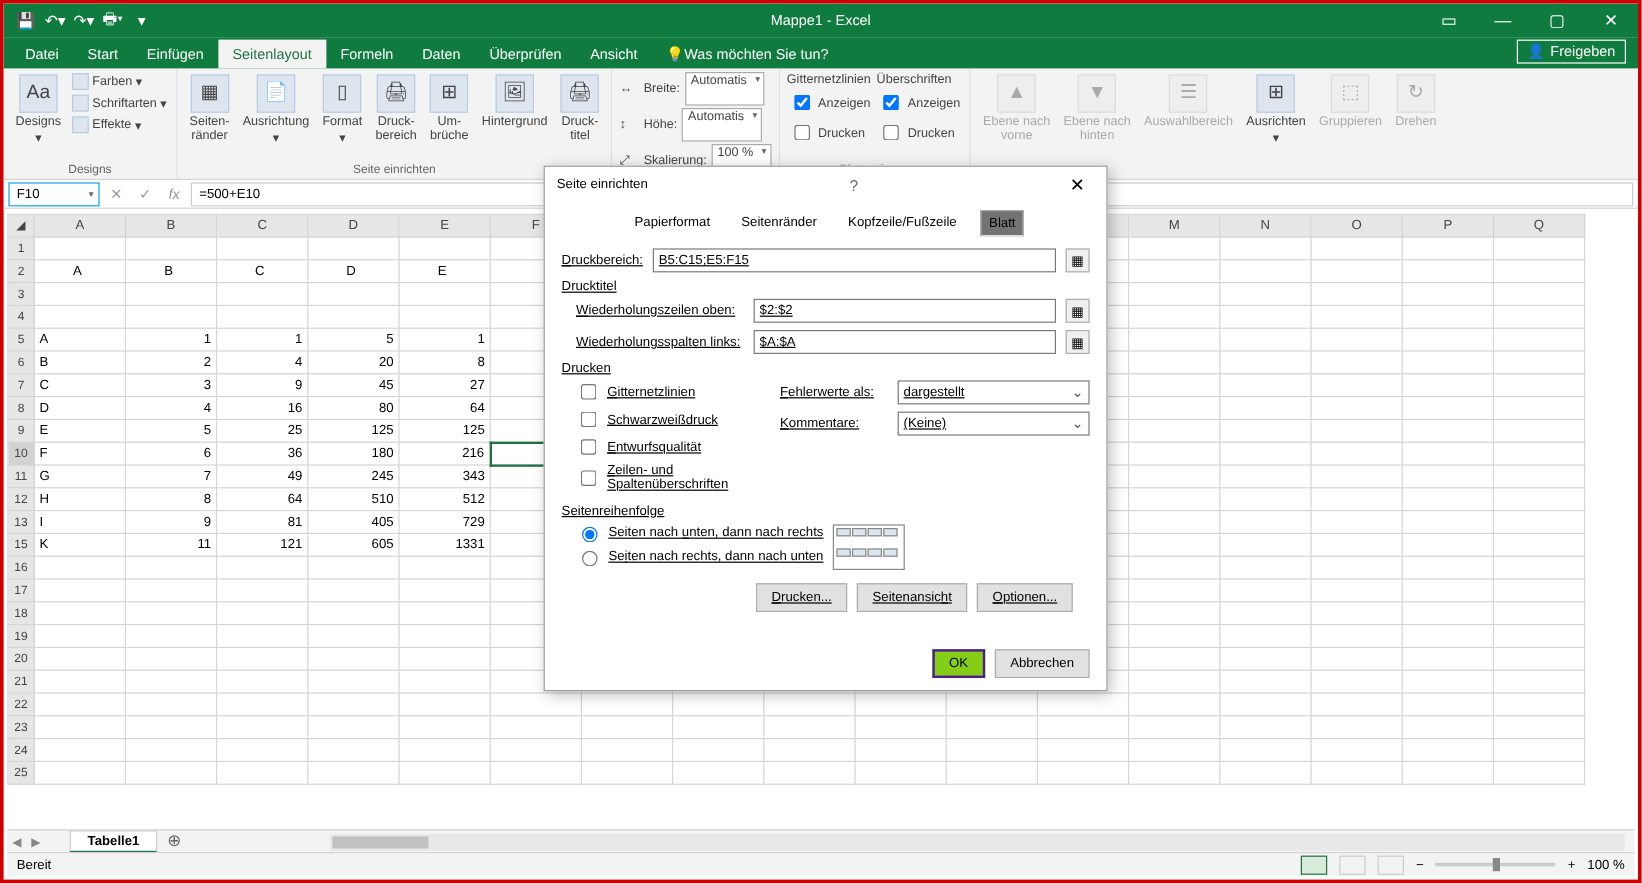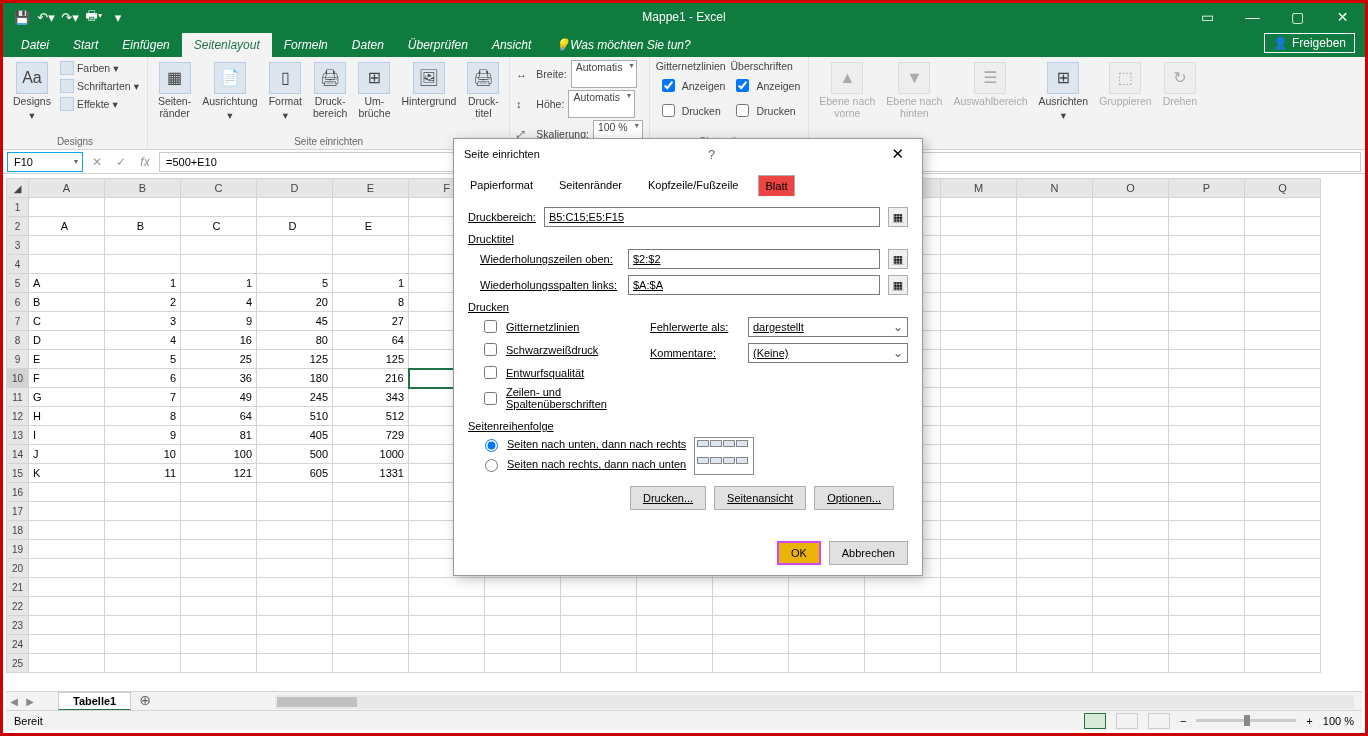--- a/index.html
+++ b/index.html
@@ -15,7 +15,7 @@
 
 
 .ribbon-tabs { height: 26px; background: #0f7b3e; display: flex; align-items: flex-end; padding-left: 6px; position: relative; }
-.rtab { padding: 4px 12px; color: #fff; font-size: 12px; cursor: pointer; height: 24px; display: flex; align-items: center; font-style: italic; }
+.rtab { padding: 4px 12px; color: #fff; font-size: 12px; cursor: pointer; height: 24px; display: flex; align-items: center; }
 .rtab.active { background: #f3f3f3; color: #217346; }
 .share-area { position: absolute; right: 10px; top: 2px; display: flex; align-items: center; gap: 4px; color: #fff; font-size: 12px; }
 .share-btn { border: 1px solid #fff; padding: 2px 8px; cursor: pointer; display: flex; align-items: center; gap: 4px; }

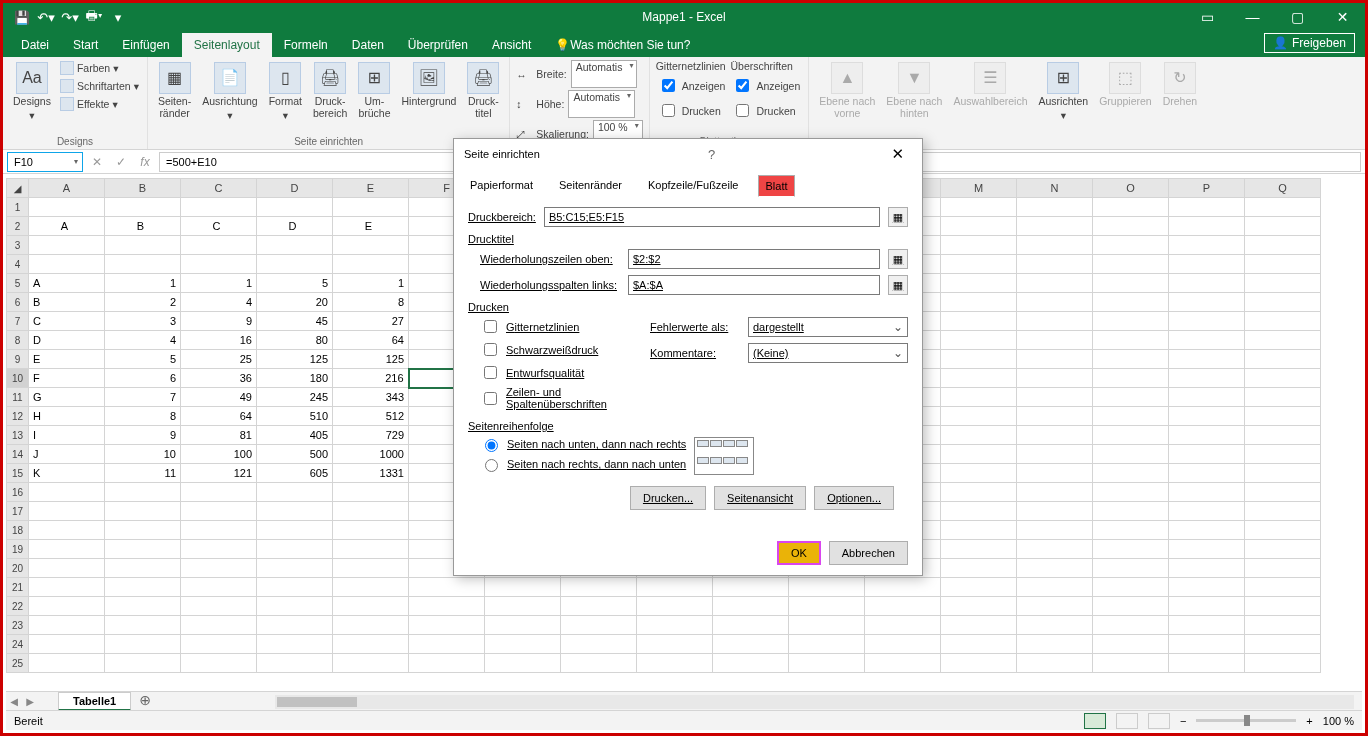--- a/index.html
+++ b/index.html
@@ -78,7 +78,7 @@
 .dlg-title { height: 30px; display: flex; align-items: center; padding: 0 10px; }
 .dlg-close { margin-left: auto; font-size: 15px; cursor: pointer; padding: 4px 8px; }
 .dlg-help { font-size: 13px; color: #666; margin-left: auto; padding: 4px 8px; cursor: pointer; }
-.dlg-tabs { display: flex; padding: 6px 10px 0; gap: 14px; }
+.dlg-tabs { display: flex; padding: 6px 10px 0; gap: 14px; justify-content: center; }
 .dlg-tab { padding: 4px 6px; cursor: pointer; }
 .dlg-tab.active { border: 1px solid #adadad; border-bottom-color: #fff; background: #ef4444; }
 .dlg-body { padding: 10px 14px; text-decoration: underline; }

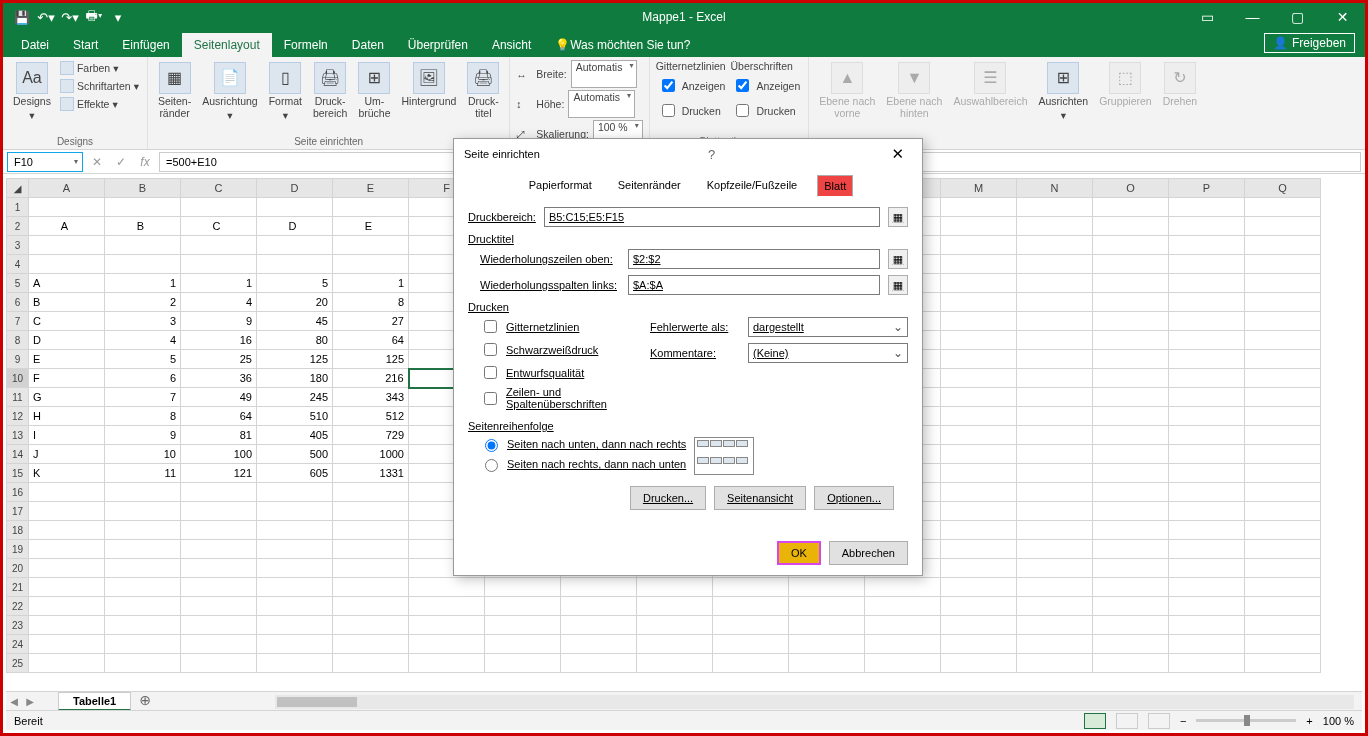--- a/index.html
+++ b/index.html
@@ -80,7 +80,7 @@
 .dlg-help { font-size: 13px; color: #666; margin-left: auto; padding: 4px 8px; cursor: pointer; }
 .dlg-tabs { display: flex; padding: 6px 10px 0; gap: 14px; justify-content: center; }
 .dlg-tab { padding: 4px 6px; cursor: pointer; }
-.dlg-tab.active { border: 1px solid #adadad; border-bottom-color: #fff; background: #ef4444; }
+.dlg-tab.active { border: 1px solid #adadad; border-bottom-color: #fff; background: #737373; }
 .dlg-body { padding: 10px 14px; text-decoration: underline; }
 .dlg-row { display: flex; align-items: center; gap: 8px; margin-bottom: 6px; }
 .dlg-label { width: 140px; }

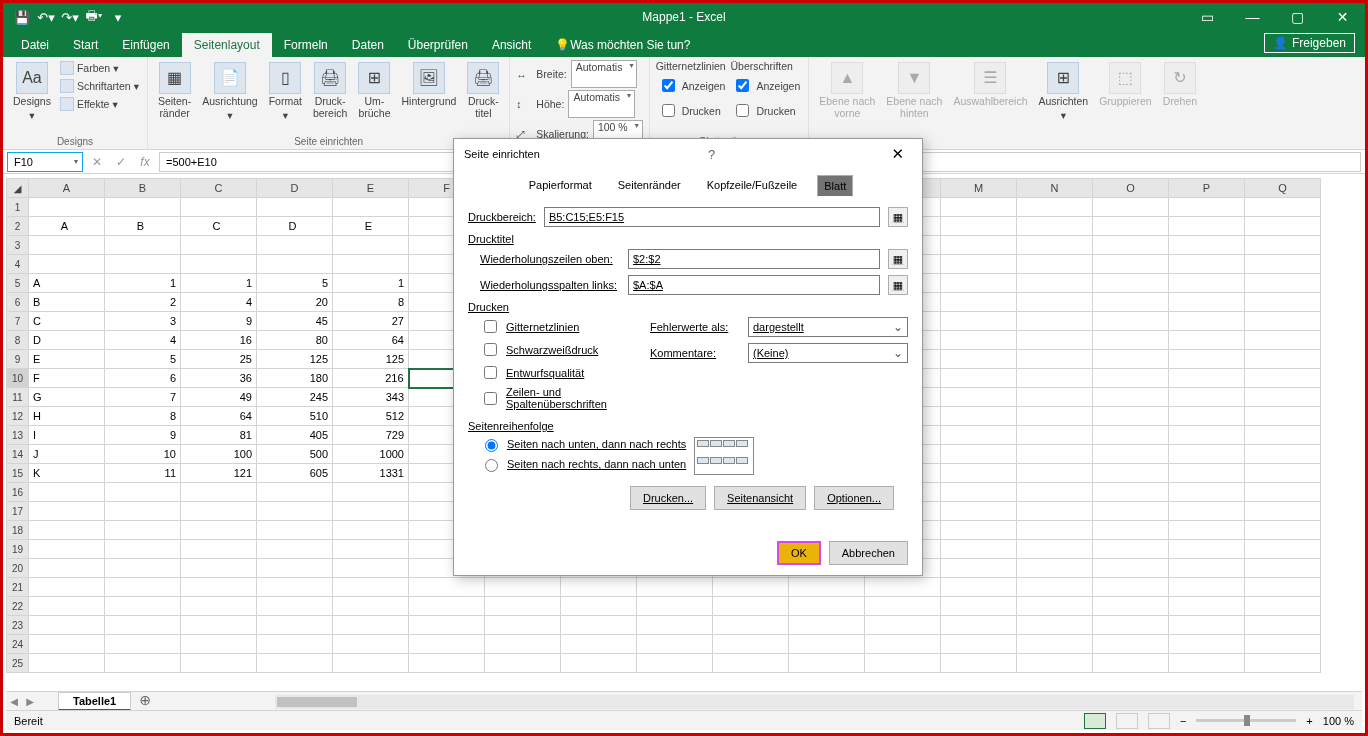--- a/index.html
+++ b/index.html
@@ -571,26 +571,6 @@
           <td class=" "></td>
         </tr>
         <tr>
-          <th class="rowhdr ">14</th>
-          <td class="left ">J</td>
-          <td class=" ">10</td>
-          <td class=" ">100</td>
-          <td class=" ">500</td>
-          <td class=" ">1000</td>
-          <td class=" "></td>
-          <td class=" "></td>
-          <td class=" "></td>
-          <td class=" "></td>
-          <td class=" "></td>
-          <td class=" "></td>
-          <td class=" "></td>
-          <td class=" "></td>
-          <td class=" "></td>
-          <td class=" "></td>
-          <td class=" "></td>
-          <td class=" "></td>
-        </tr>
-        <tr>
           <th class="rowhdr ">15</th>
           <td class="left ">K</td>
           <td class=" ">11</td>

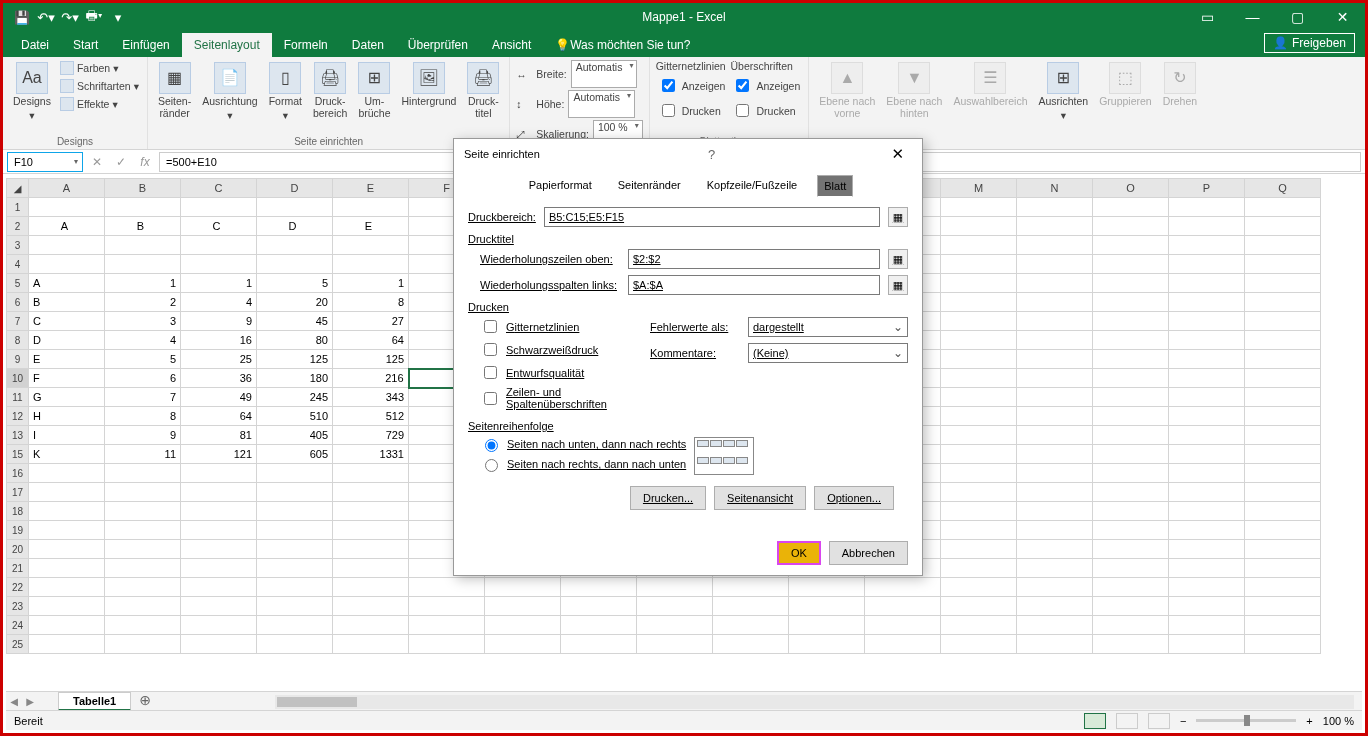--- a/index.html
+++ b/index.html
@@ -99,7 +99,7 @@
 .dlg-order-img span { width: 12px; height: 7px; background: #dde6ef; border: 1px solid #888; }
 .dlg-btnrow { display: flex; justify-content: flex-end; gap: 8px; padding: 10px 14px; }
 .dlg-btn { height: 24px; padding: 0 12px; border: 1px solid #adadad; background: #e1e1e1; font-size: 11px; cursor: pointer; }
-.dlg-btn.primary { border: 2px solid #d946ef; background: #eab308; }
+.dlg-btn.primary { border: 2px solid #4c1d95; background: #84cc16; }
 .u { text-decoration: underline; }
 </style>
 </head>

